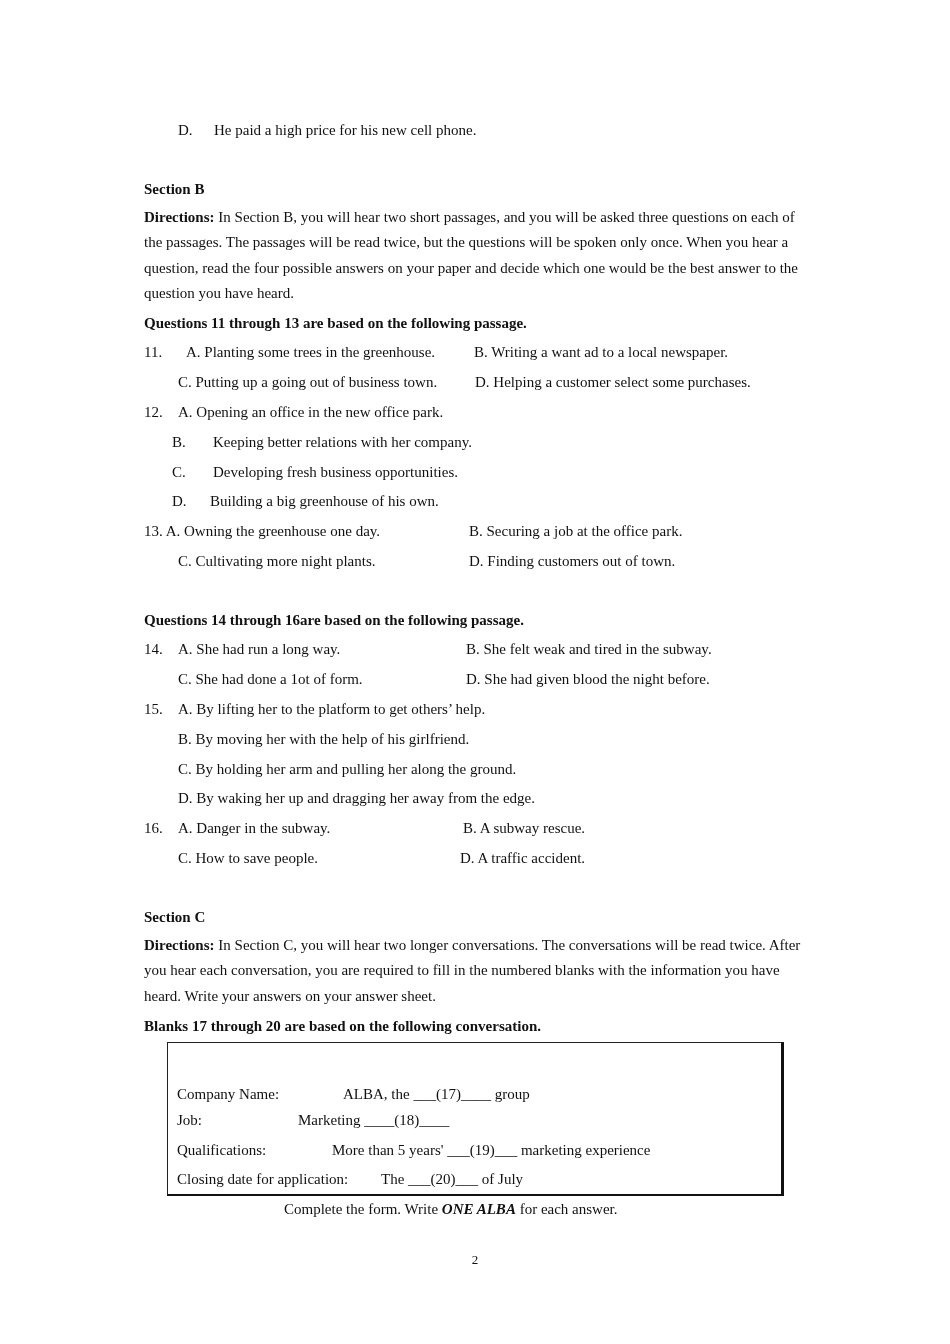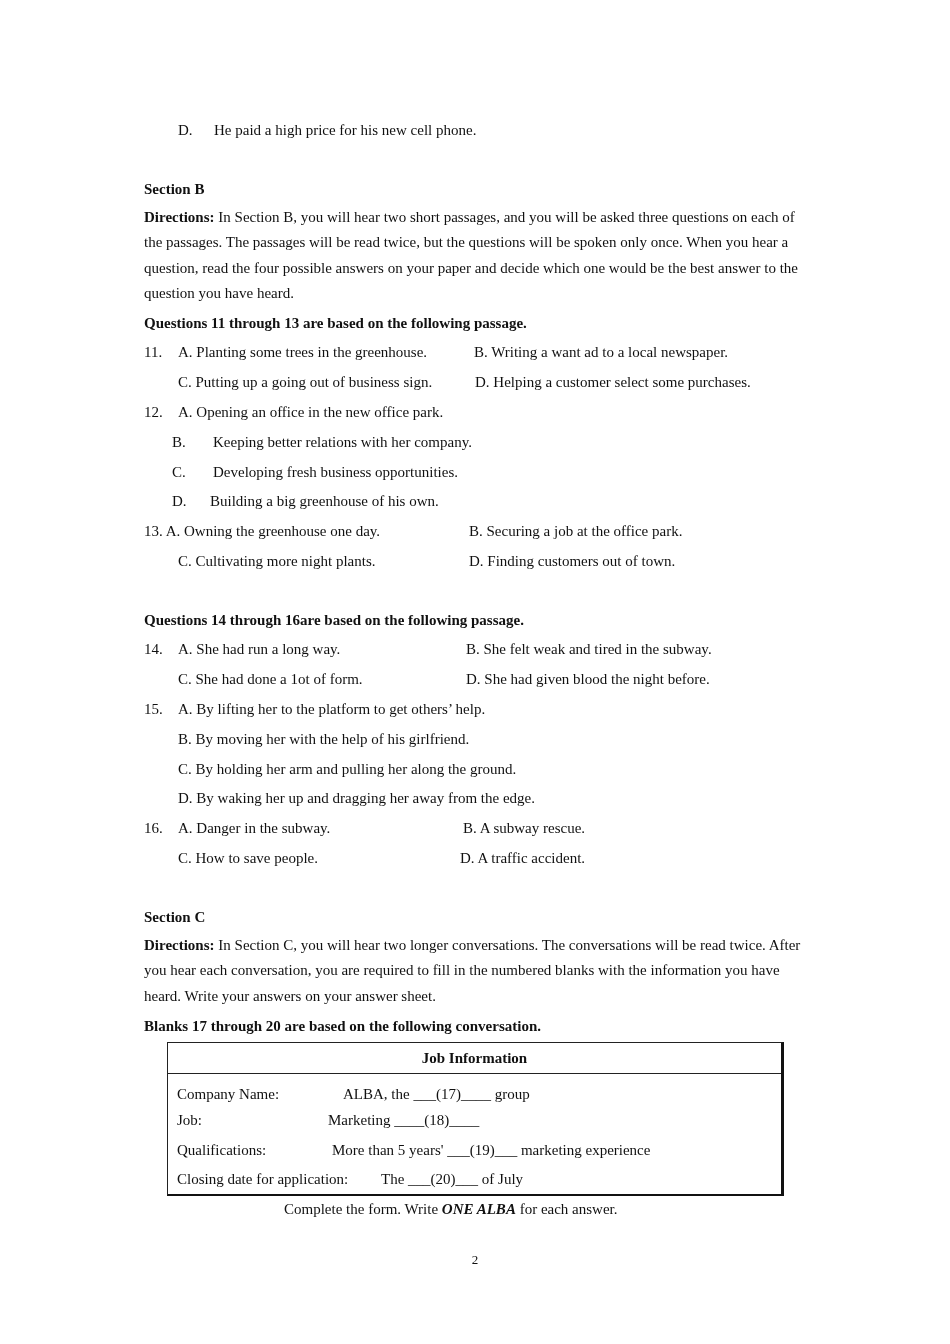--- a/index.html
+++ b/index.html
@@ -37,7 +37,7 @@
 <div class="abs bold" style="left:144px; top:314px;">Questions 11 through 13 are based on the following passage.</div>
 
 <div class="abs" style="left:144px; top:343px;">11.</div>
-<div class="abs" style="left:178px; top:343px;">A. Planting some trees in the greenhouse.</div>
+<div class="abs" style="left:186px; top:343px;">A. Planting some trees in the greenhouse.</div>
 <div class="abs" style="left:474px; top:343px;">B. Writing a want ad to a local newspaper.</div>
 <div class="abs" style="left:178px; top:373px;">C. Putting up a going out of business sign.</div>
 <div class="abs" style="left:475px; top:373px;">D. Helping a customer select some purchases.</div>

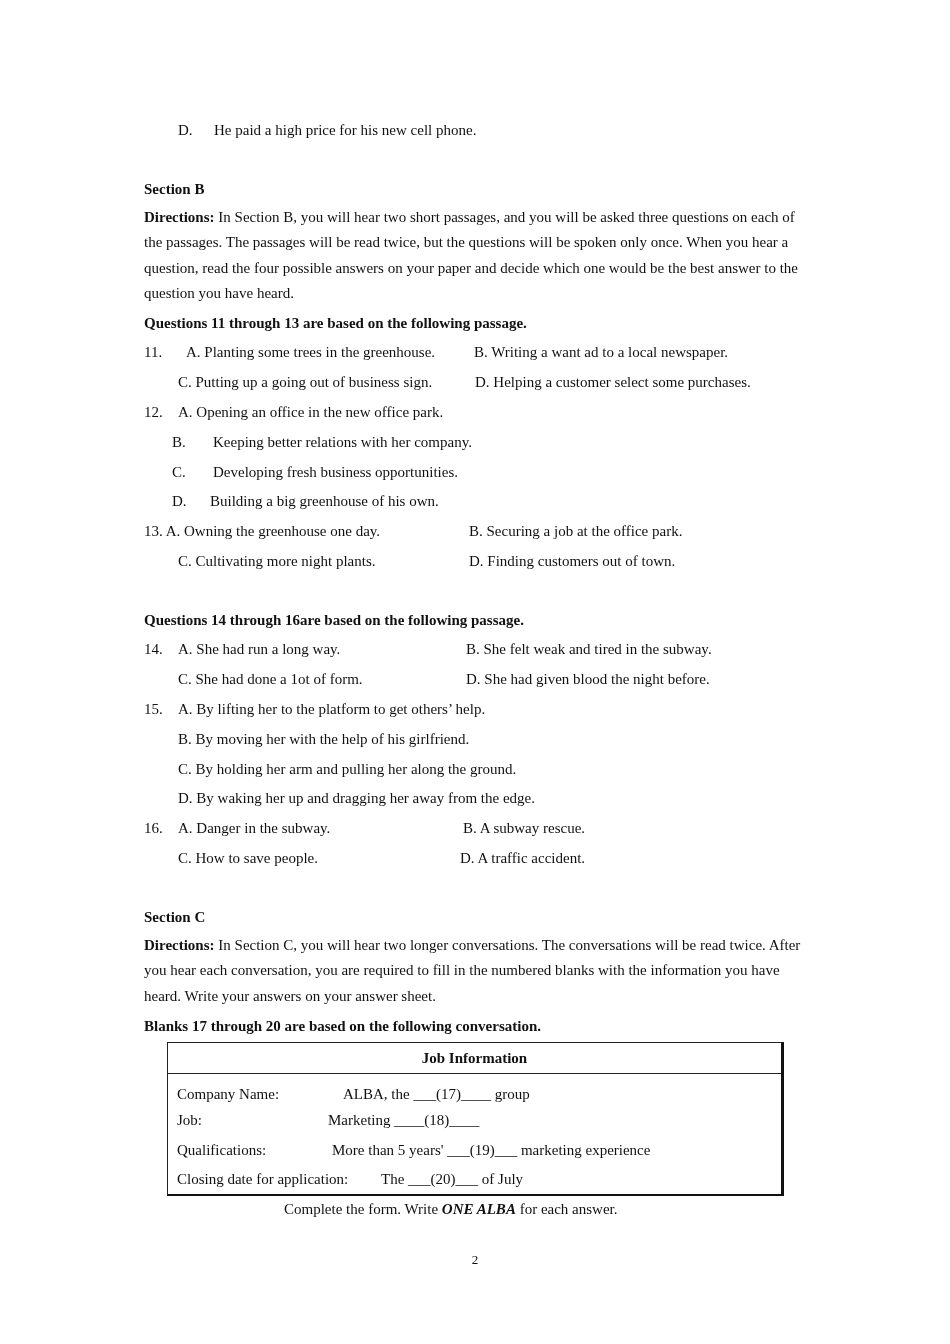--- a/index.html
+++ b/index.html
@@ -39,7 +39,7 @@
 <div class="abs" style="left:144px; top:343px;">11.</div>
 <div class="abs" style="left:186px; top:343px;">A. Planting some trees in the greenhouse.</div>
 <div class="abs" style="left:474px; top:343px;">B. Writing a want ad to a local newspaper.</div>
-<div class="abs" style="left:178px; top:373px;">C. Putting up a going out of business sign.</div>
+<div class="abs" style="left:178px; top:373px;">C. Putting up a going out of business town.</div>
 <div class="abs" style="left:475px; top:373px;">D. Helping a customer select some purchases.</div>
 
 <div class="abs" style="left:144px; top:403px;">12.</div>

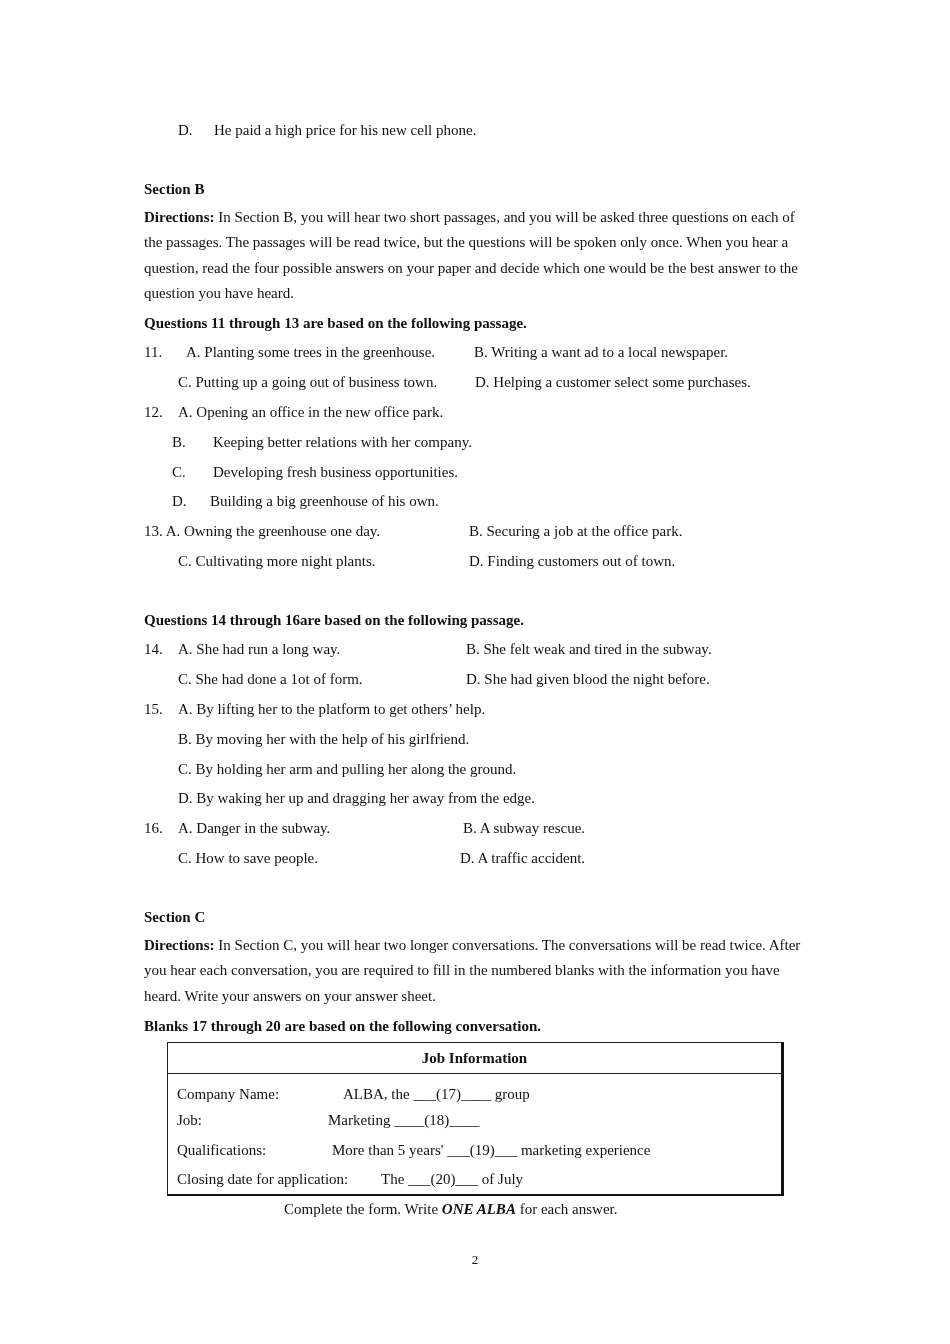--- a/index.html
+++ b/index.html
@@ -83,7 +83,6 @@
 <div class="abs bold" style="left:144px; top:1017px;">Blanks 17 through 20 are based on the following conversation.</div>
 
 <div class="table-box">
-  <div class="table-head">Job Information</div>
   <div class="trow" style="top:42px;">
     <span>Company Name:</span>
     <span class="v" style="left:166px;">ALBA, the ___(17)____ group</span>

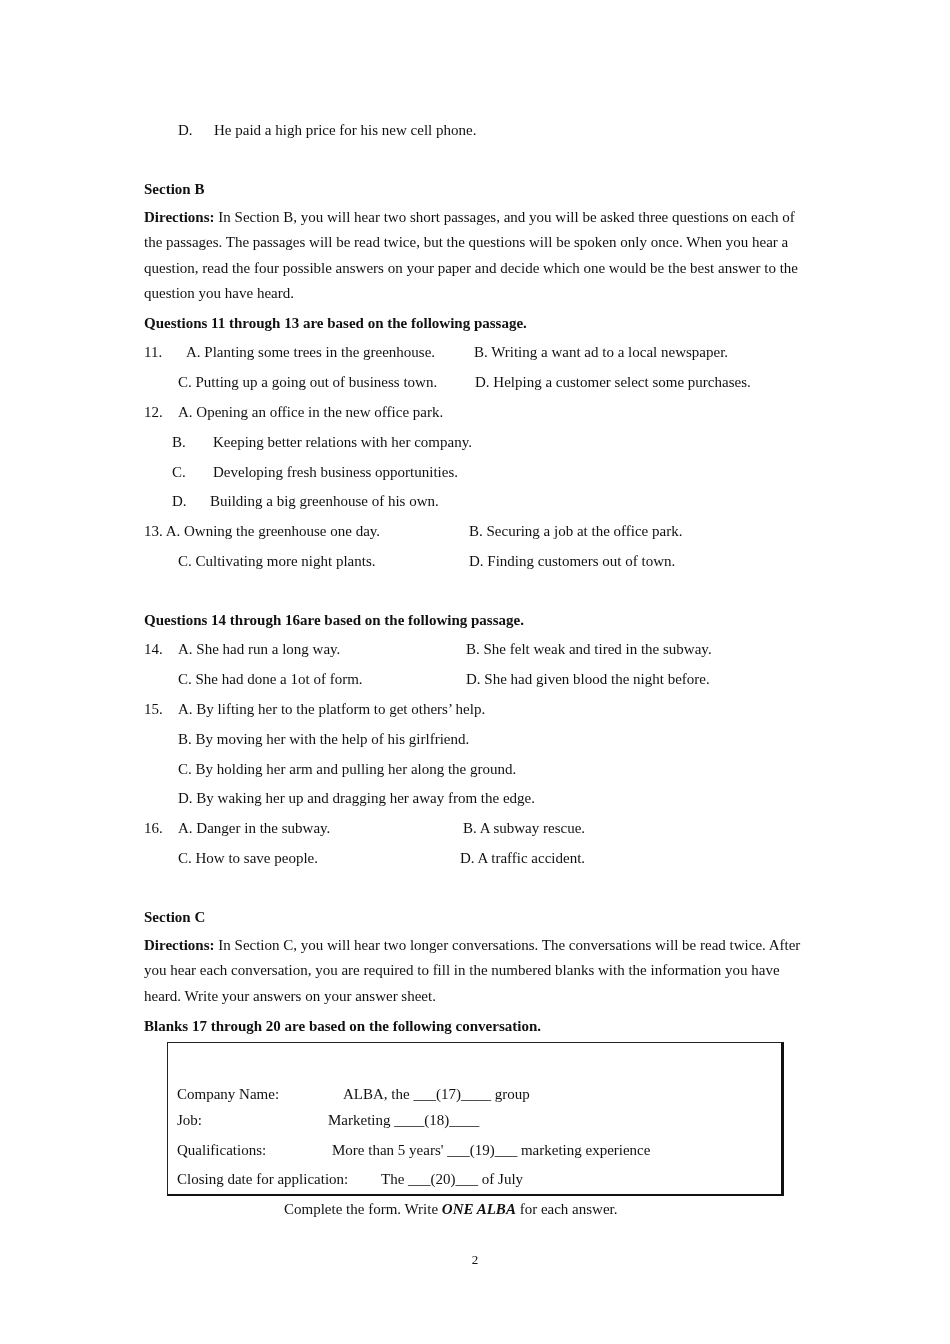--- a/index.html
+++ b/index.html
@@ -89,7 +89,7 @@
   </div>
   <div class="trow" style="top:68px;text-align:right;">
     <span>Job:</span>
-    <span class="v" style="left:121px;margin-left:30px;">Marketing ____(18)____</span>
+    <span class="v" style="left:121px;">Marketing ____(18)____</span>
   </div>
   <div class="trow" style="top:98px;">
     <span>Qualifications:</span>

